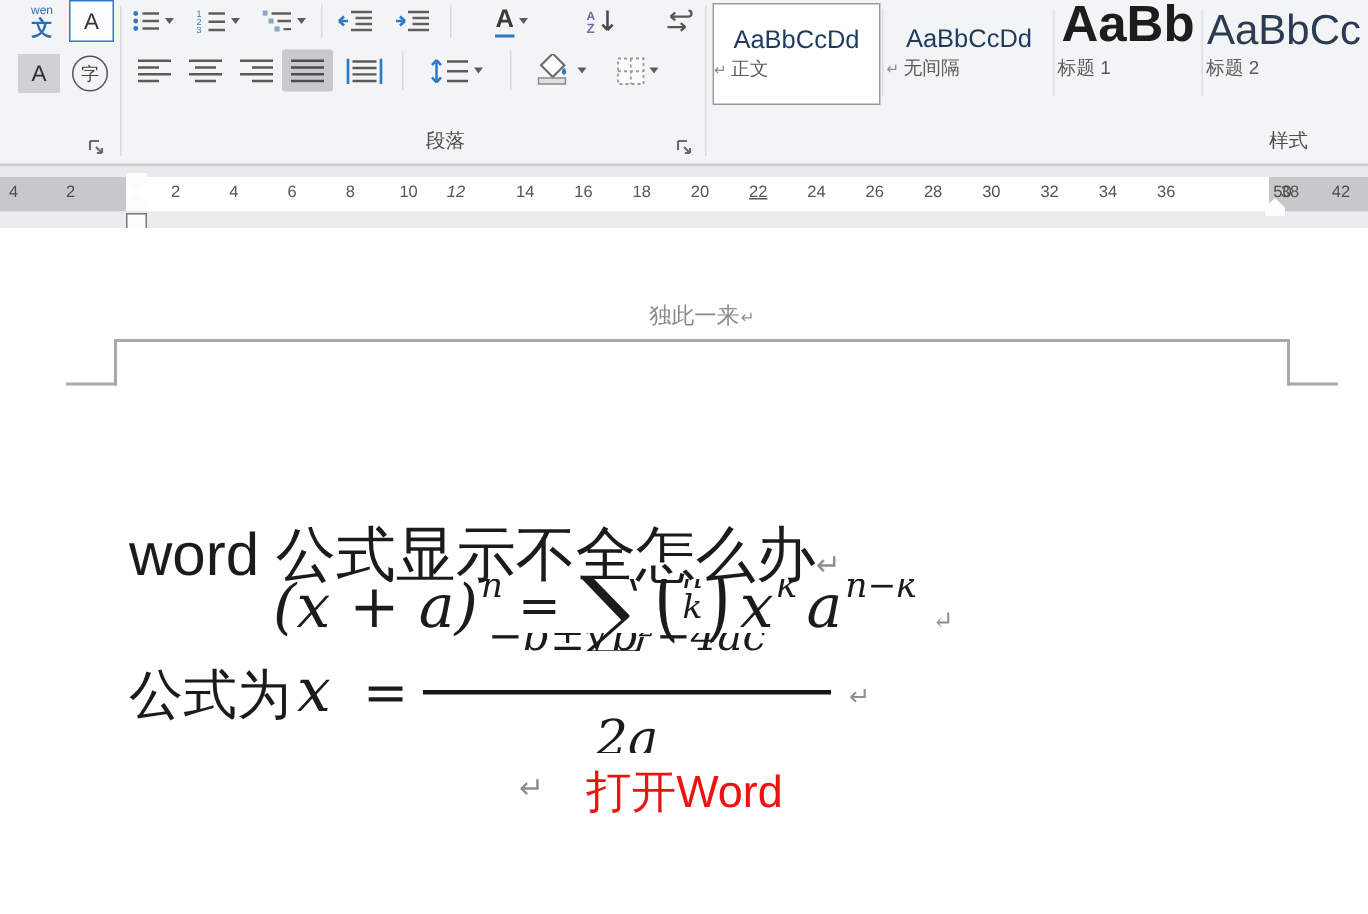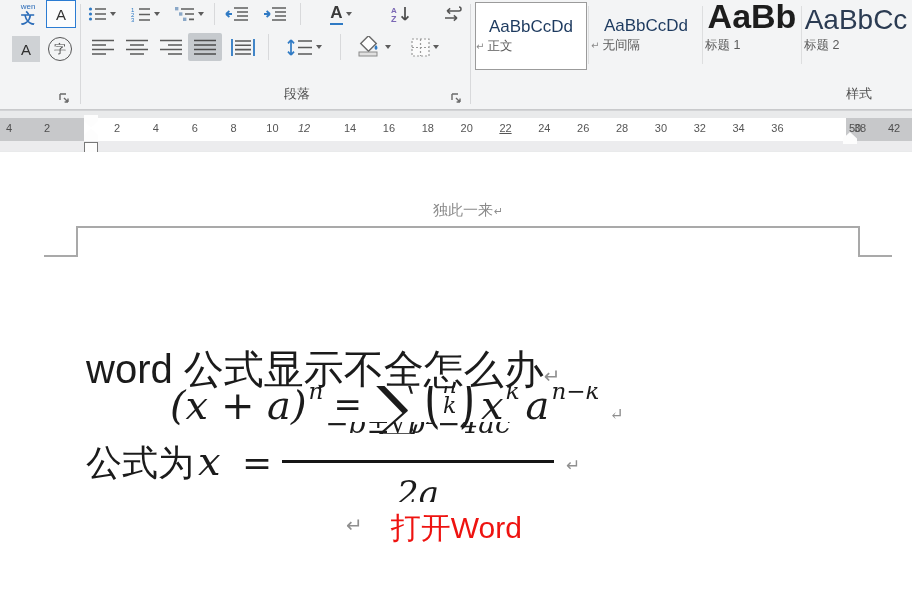--- a/index.html
+++ b/index.html
@@ -68,7 +68,7 @@
   .serifm{font-family:"DejaVu Serif","Liberation Serif",serif;}
   .it{font-style:italic;}
 
-  .f2clip{position:absolute;left:170px;top:234px;width:600px;height:48px;overflow:hidden;}
+  .f2clip{position:absolute;left:182px;top:234px;width:600px;height:48px;overflow:hidden;}
   .f2{position:absolute;left:0;bottom:2px;display:flex;align-items:flex-end;white-space:nowrap;}
   .f2 .lhs{font-size:40px;margin-bottom:4px;}
   .f2 .sup{font-size:23px;margin-bottom:28px;margin-left:2px;}

